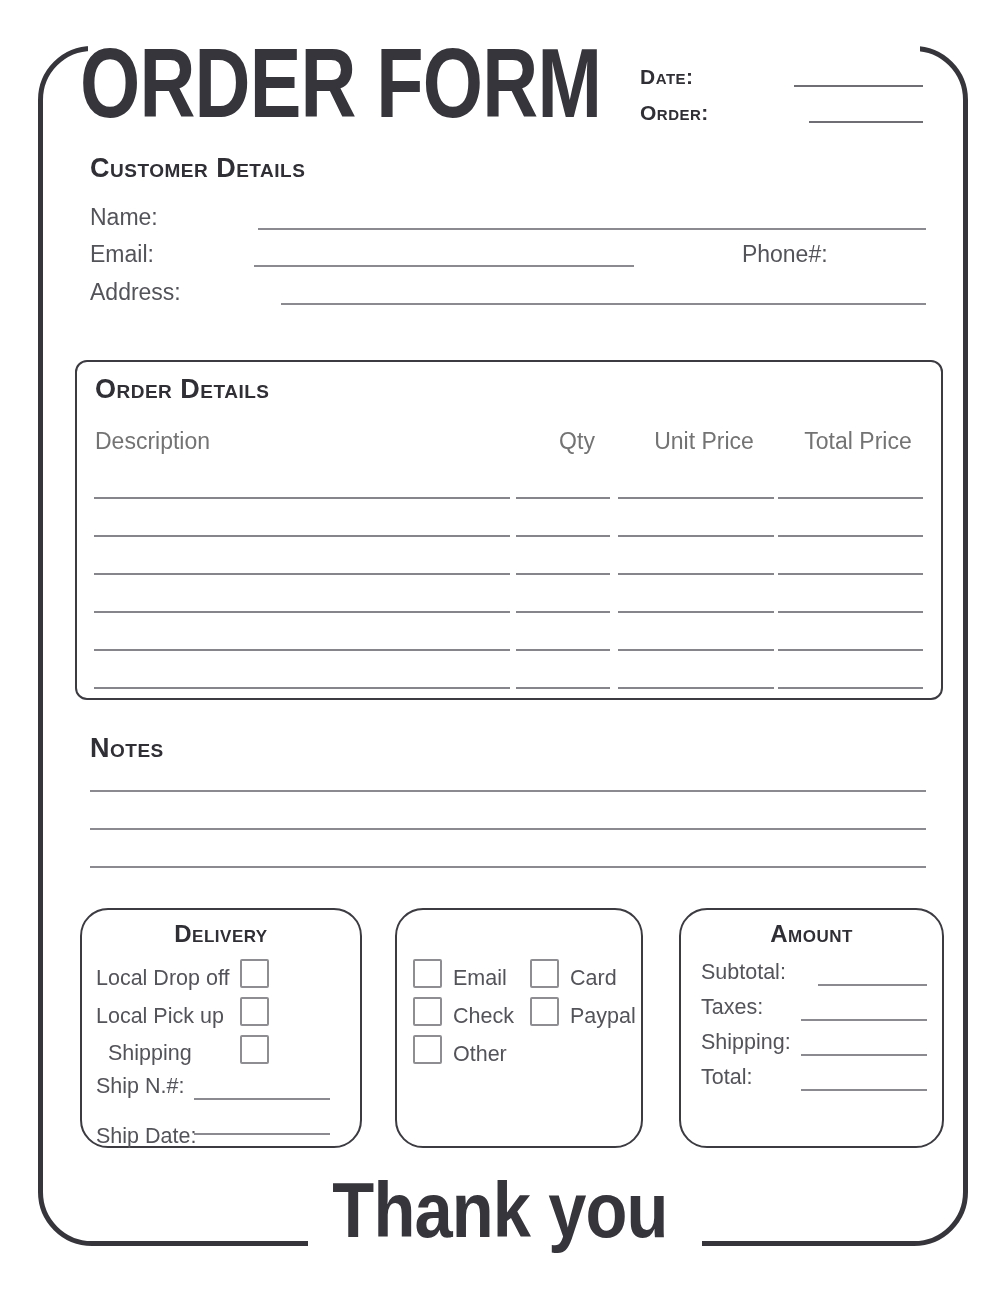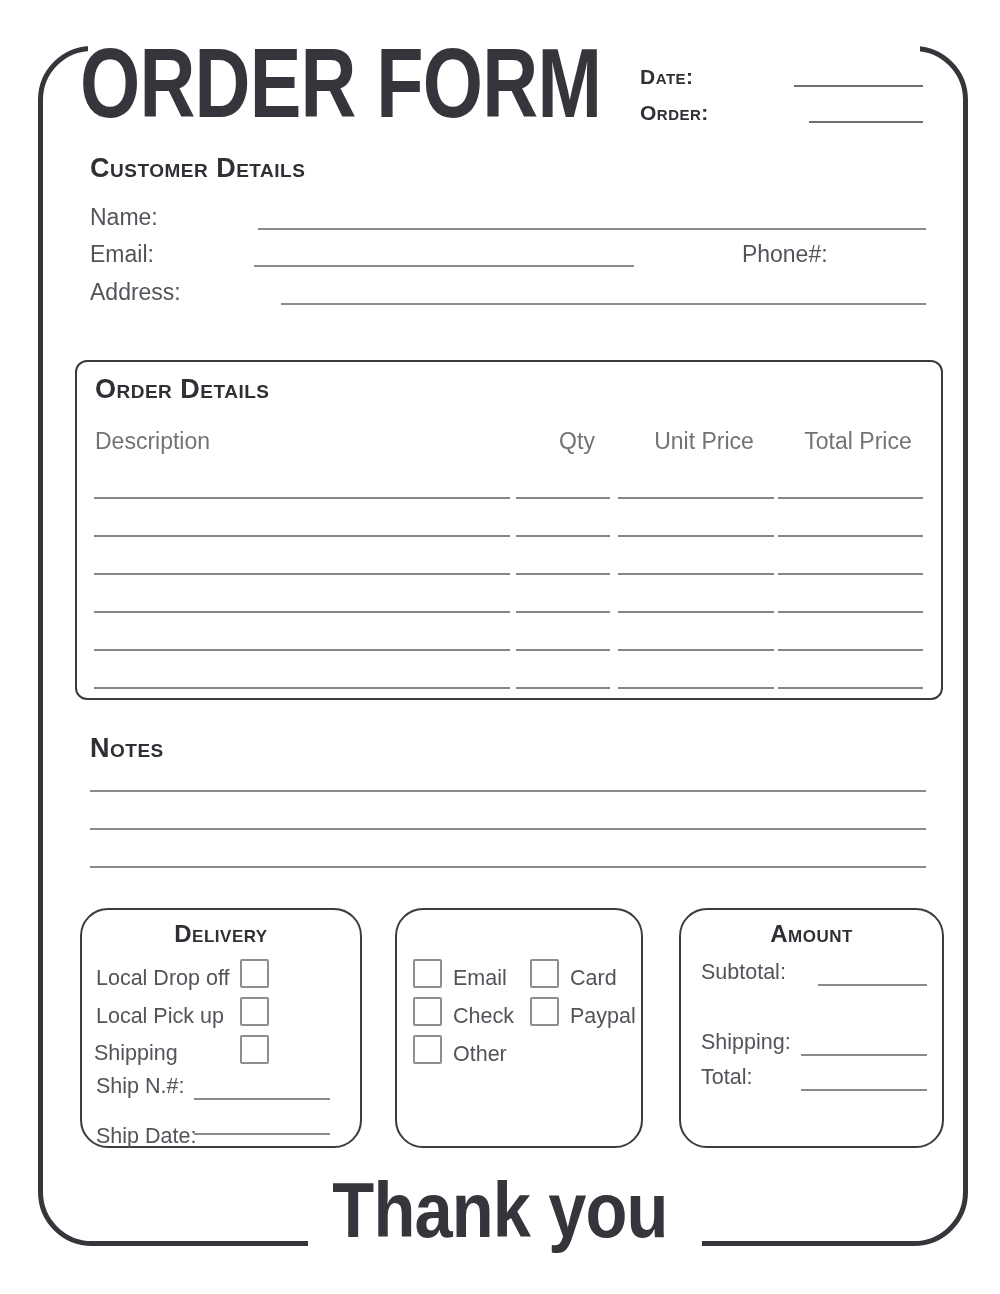--- a/index.html
+++ b/index.html
@@ -173,6 +173,10 @@
       <span class="lbl-box albl">Subtotal:</span>
       <span class="wline grow"></span>
     </div>
+    <div class="arow" style="left:20px;top:85px;width:226px;">
+      <span class="lbl-box albl">Taxes:</span>
+      <span class="wline grow"></span>
+    </div>
     <div class="arow" style="left:20px;top:120px;width:226px;">
       <span class="lbl-box albl">Shipping:</span>
       <span class="wline grow"></span>

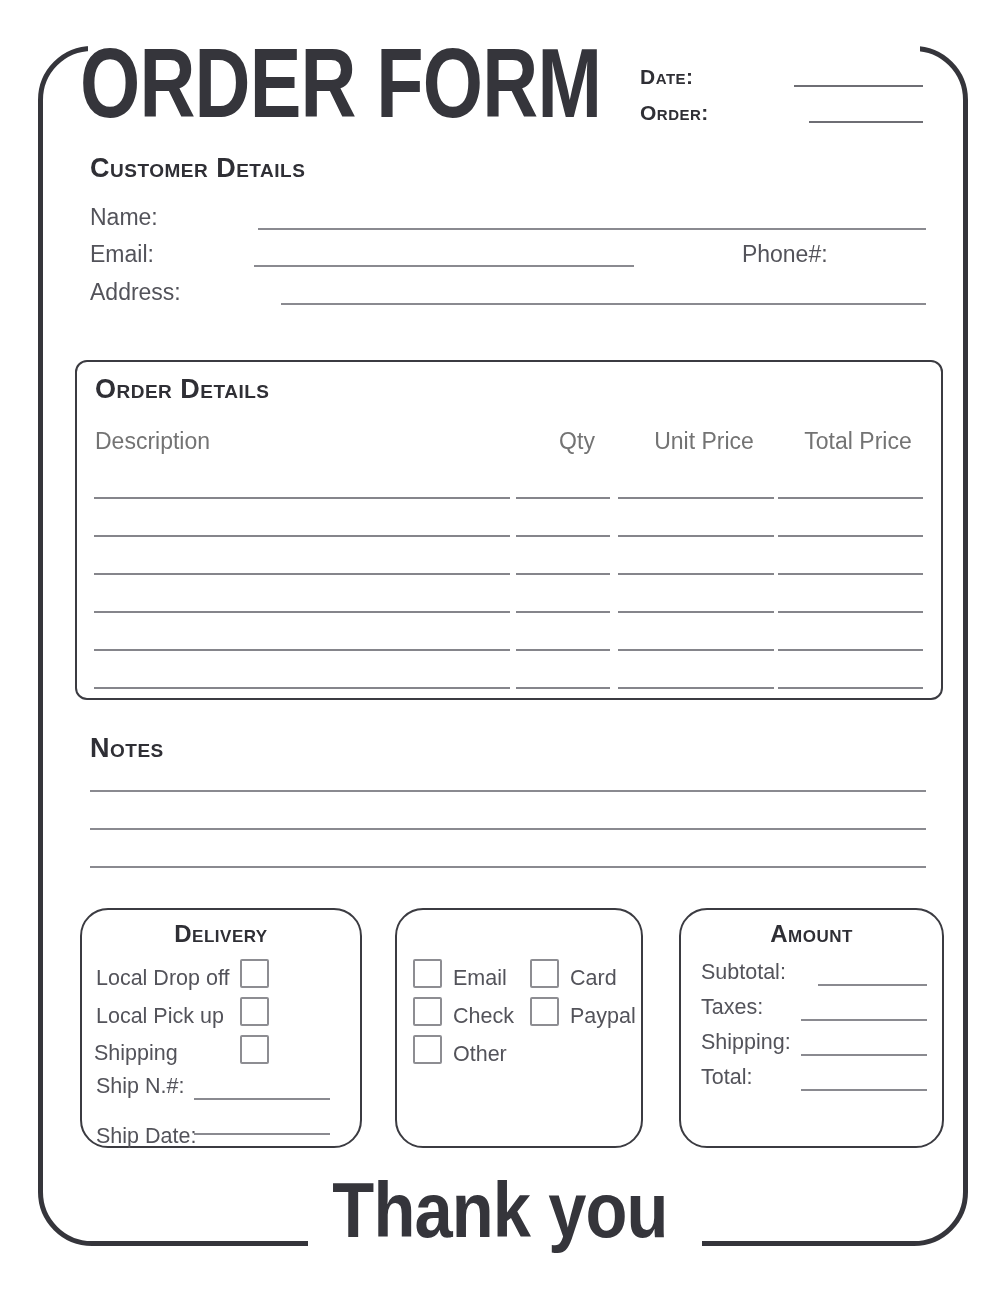--- a/index.html
+++ b/index.html
@@ -146,7 +146,7 @@
     <div class="cb" style="left:158px;top:49px;"></div>
     <div class="abs lbl-box" style="left:14px;top:94px;">Local Pick up</div>
     <div class="cb" style="left:158px;top:87px;"></div>
-    <div class="abs lbl-box" style="left:12px;top:131px;">Shipping</div>
+    <div class="abs lbl-box" style="left:26px;top:131px;">Shipping</div>
     <div class="cb" style="left:158px;top:125px;"></div>
     <div class="abs lbl-box" style="left:14px;top:164px;">Ship N.#:</div>
     <div class="aline" style="left:112px;top:188px;width:136px;"></div>

